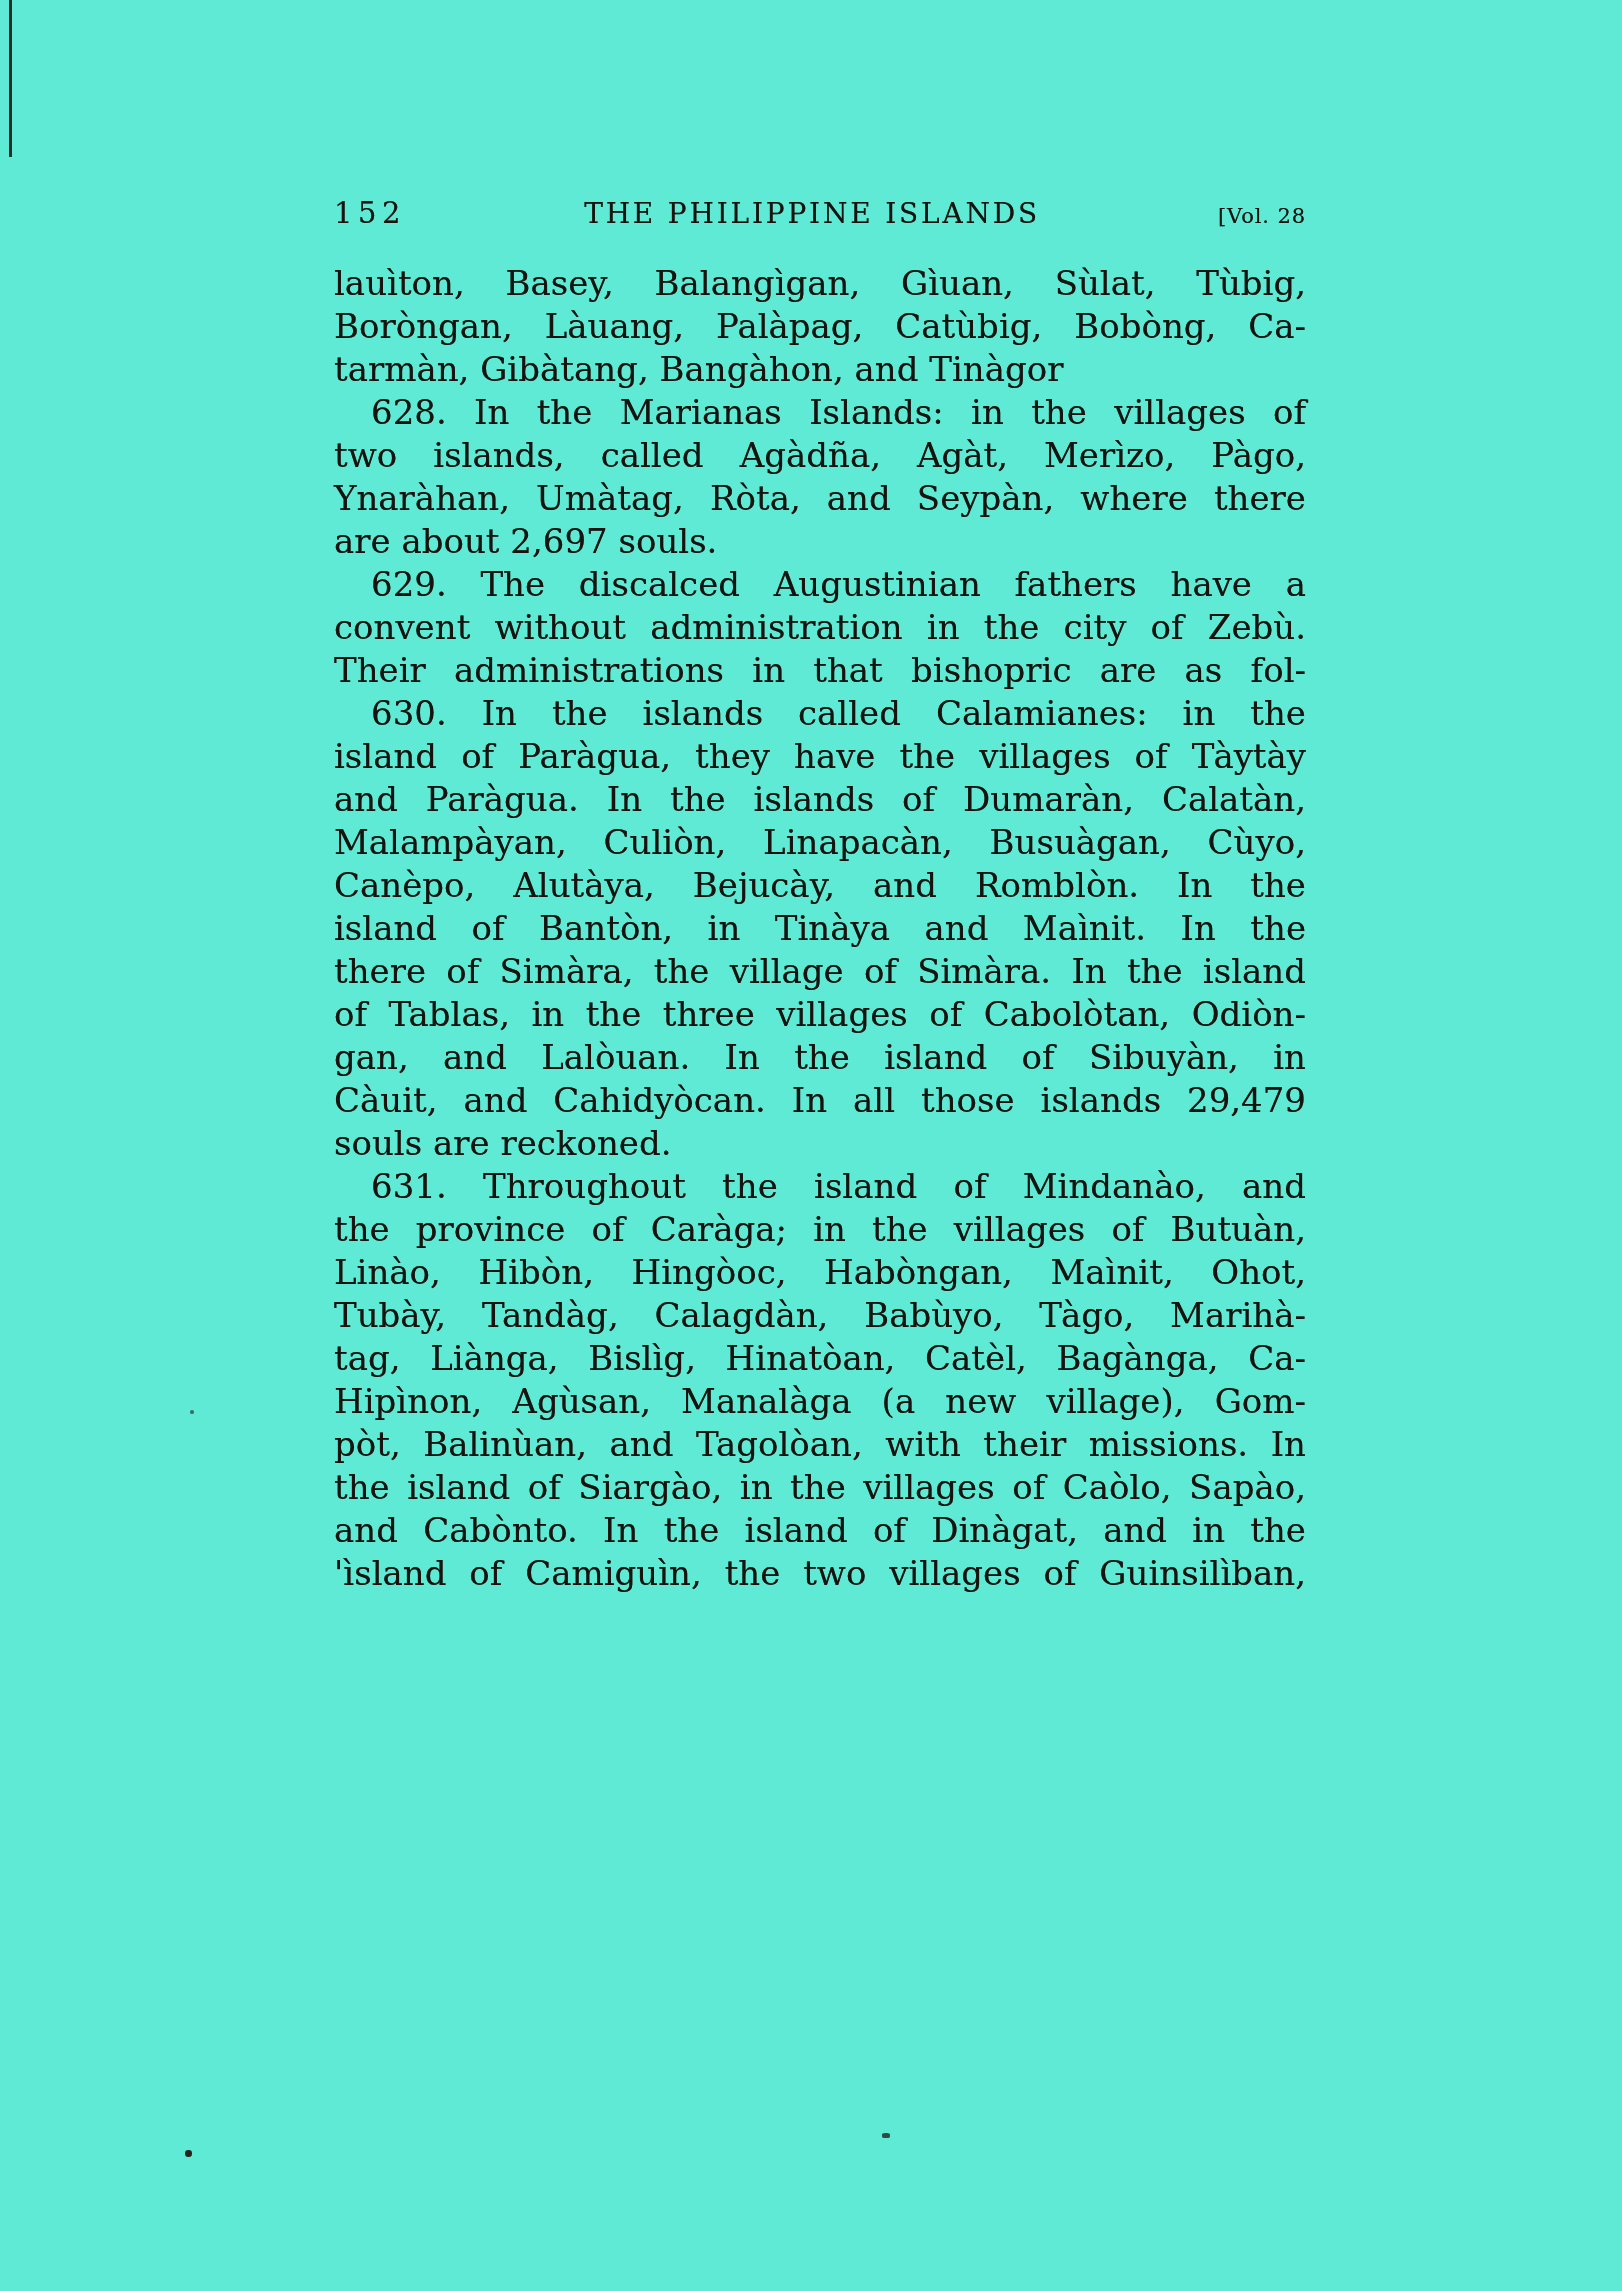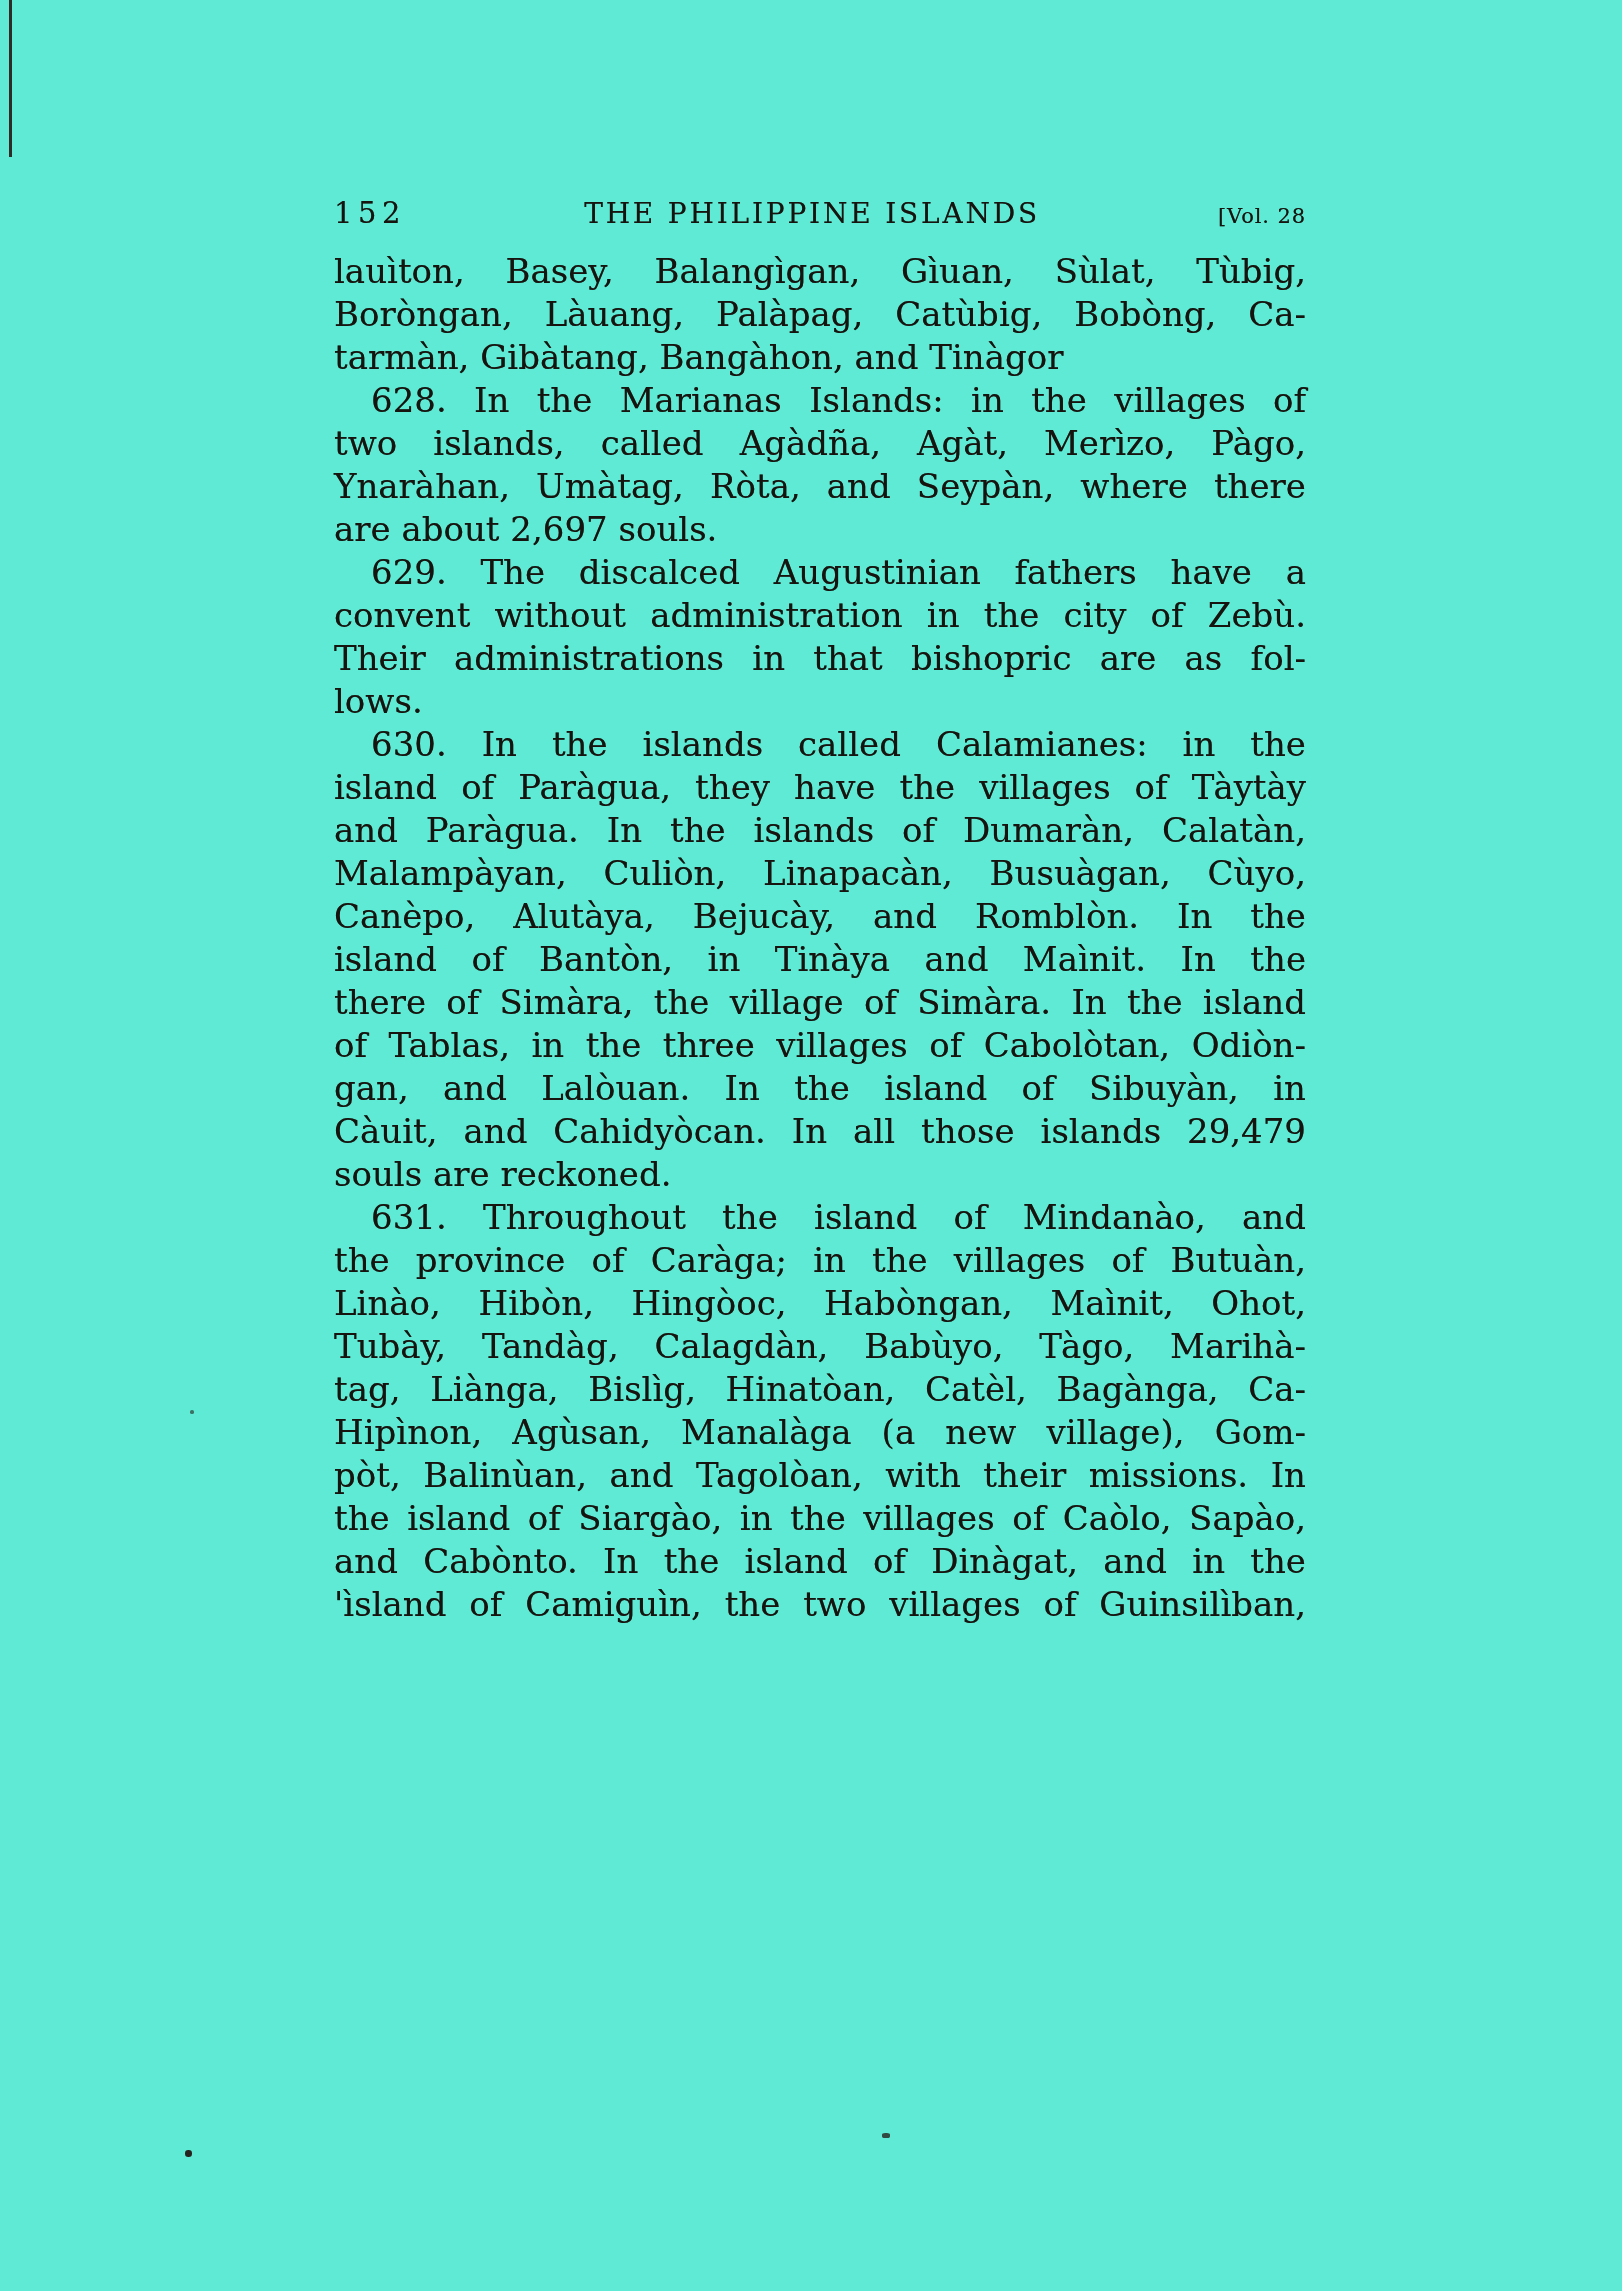--- a/index.html
+++ b/index.html
@@ -32,7 +32,7 @@
   
   .textblock {
     position: absolute;
-    top: 250px;
+    top: 262px;
     left: 334px;
     width: 972px;
     font-size: 34px;

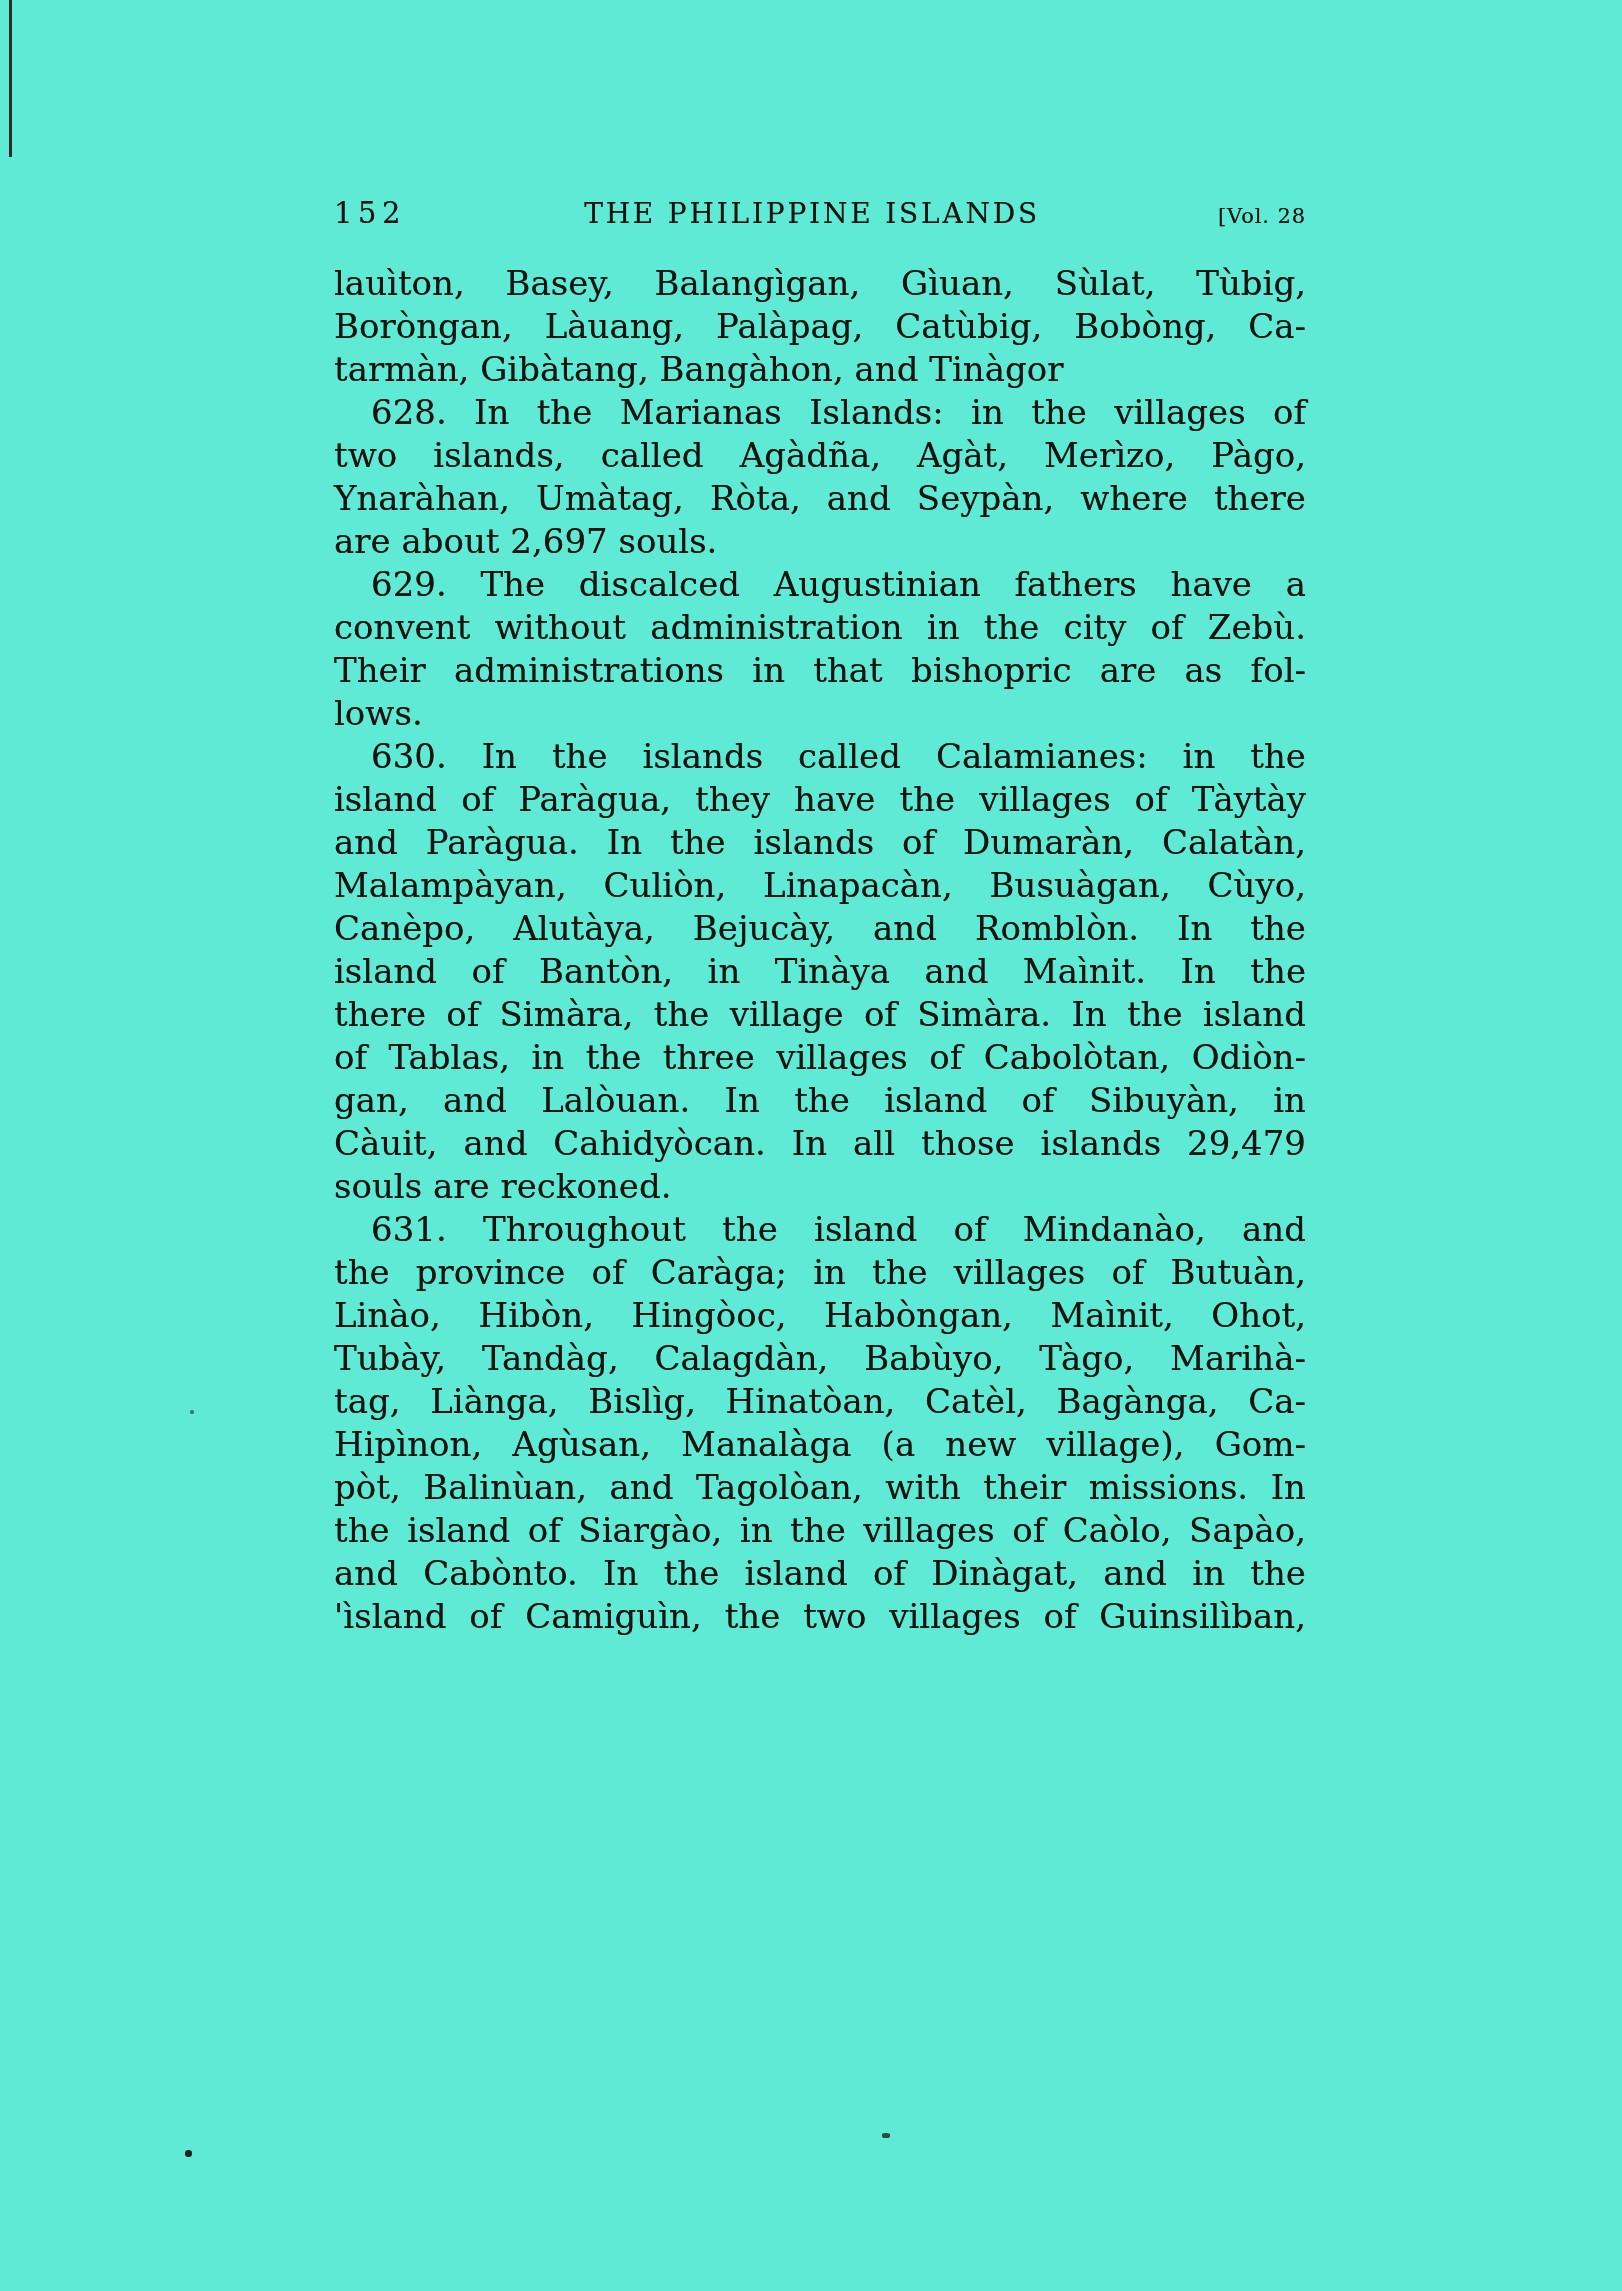--- a/index.html
+++ b/index.html
@@ -96,7 +96,6 @@
       <div class="ln ind">629.  The discalced Augustinian fathers have a</div>
       <div class="ln">convent without administration in the city of Zebù.</div>
       <div class="ln">Their administrations in that bishopric are as fol-</div>
-      <div class="ln end">lows.</div>
     </div>
 
     <div class="para">

